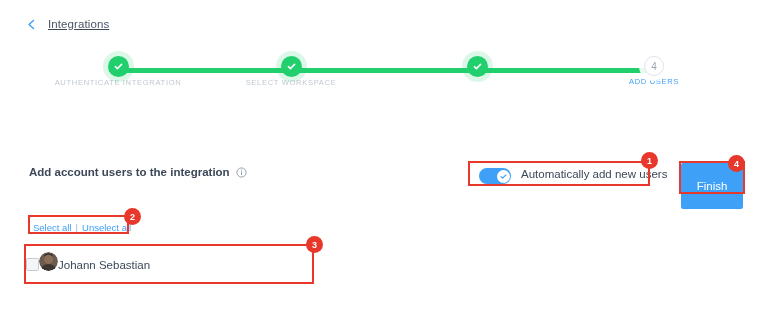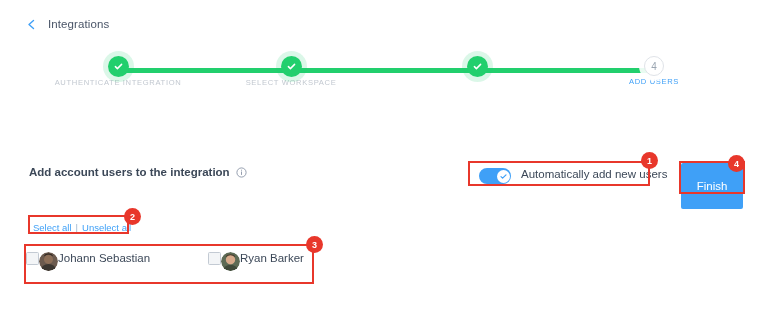--- a/index.html
+++ b/index.html
@@ -24,6 +24,7 @@
     display: flex;
     align-items: center;
     gap: 11px;
+    text-decoration: underline;
   }
   .back-chevron {
     width: 11px;

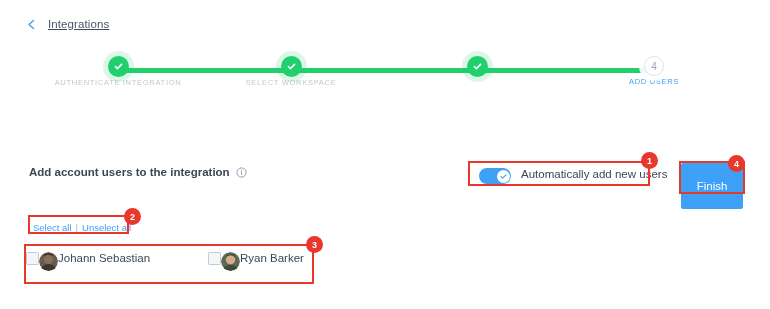--- a/index.html
+++ b/index.html
@@ -189,7 +189,7 @@
   }
   .user-item {
     display: flex;
-    align-items: flex-start;
+    align-items: flex-end;
     width: 182px;
   }
   .user-check {

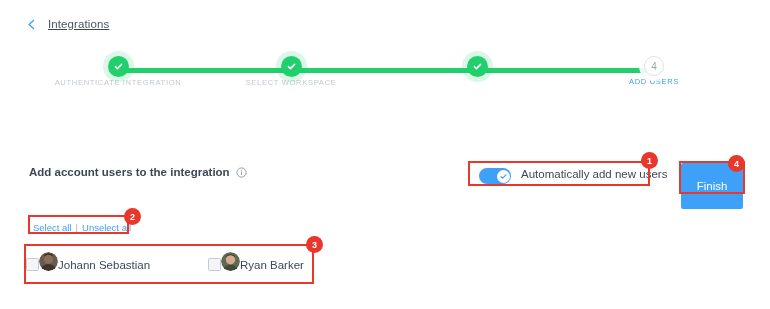--- a/index.html
+++ b/index.html
@@ -337,25 +337,6 @@
     <span class="user-name">Johann Sebastian</span>
   </div>
 
-  <div class="user-item">
-    <div class="user-check"></div>
-    <span class="avatar">
-      <svg width="19" height="19" viewBox="0 0 19 19">
-        <defs>
-            <clipPath id="c2">
-              <circle cx="9.5" cy="9.5" r="9.5"></circle>
-            </clipPath>
-          </defs>
-        <g clip-path="url(#c2)">
-          <rect width="19" height="19" fill="#5d6b55"></rect>
-          <circle cx="9.5" cy="7.8" r="4.7" fill="#d8ab8c"></circle>
-          <path d="M4.7 5.2 Q9.5 1.2 14.3 5.2 Q14.3 2.6 9.5 2.2 Q4.7 2.6 4.7 5.2Z" fill="#4a3b2c"></path>
-          <ellipse cx="9.5" cy="18.4" rx="7.4" ry="5.6" fill="#3f4a3a"></ellipse>
-        </g>
-      </svg>
-    </span>
-    <span class="user-name">Ryan Barker</span>
-  </div>
 </div>
 
 <div class="anno-box" style="left:468px; top:161px; width:182px; height:25px;"></div>

